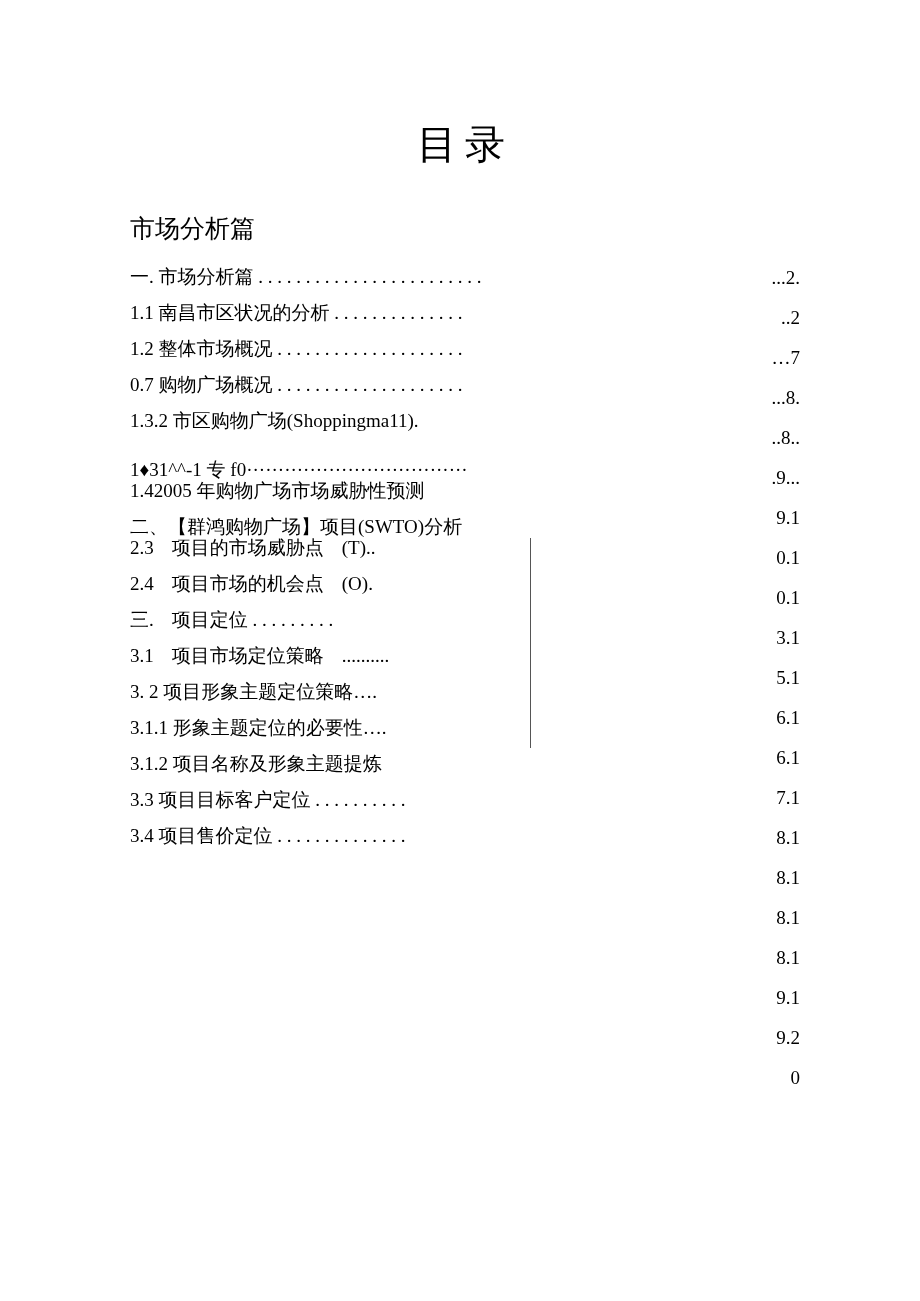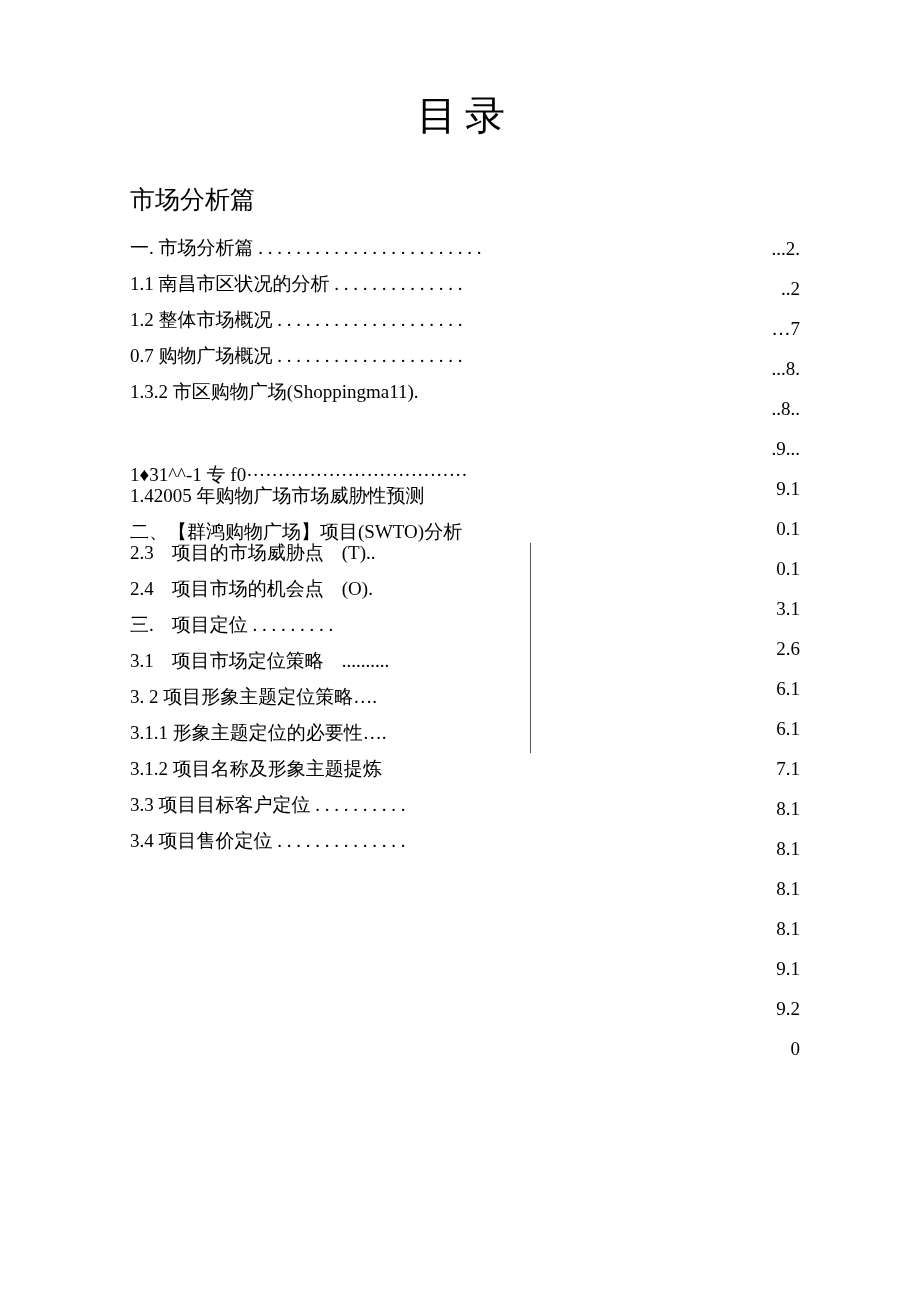--- a/index.html
+++ b/index.html
@@ -13,7 +13,7 @@
       box-sizing: border-box;
     }
     .page {
-      padding: 88px 120px 0 130px;
+      padding: 117px 120px 0 130px;
       position: relative;
     }
     .title {

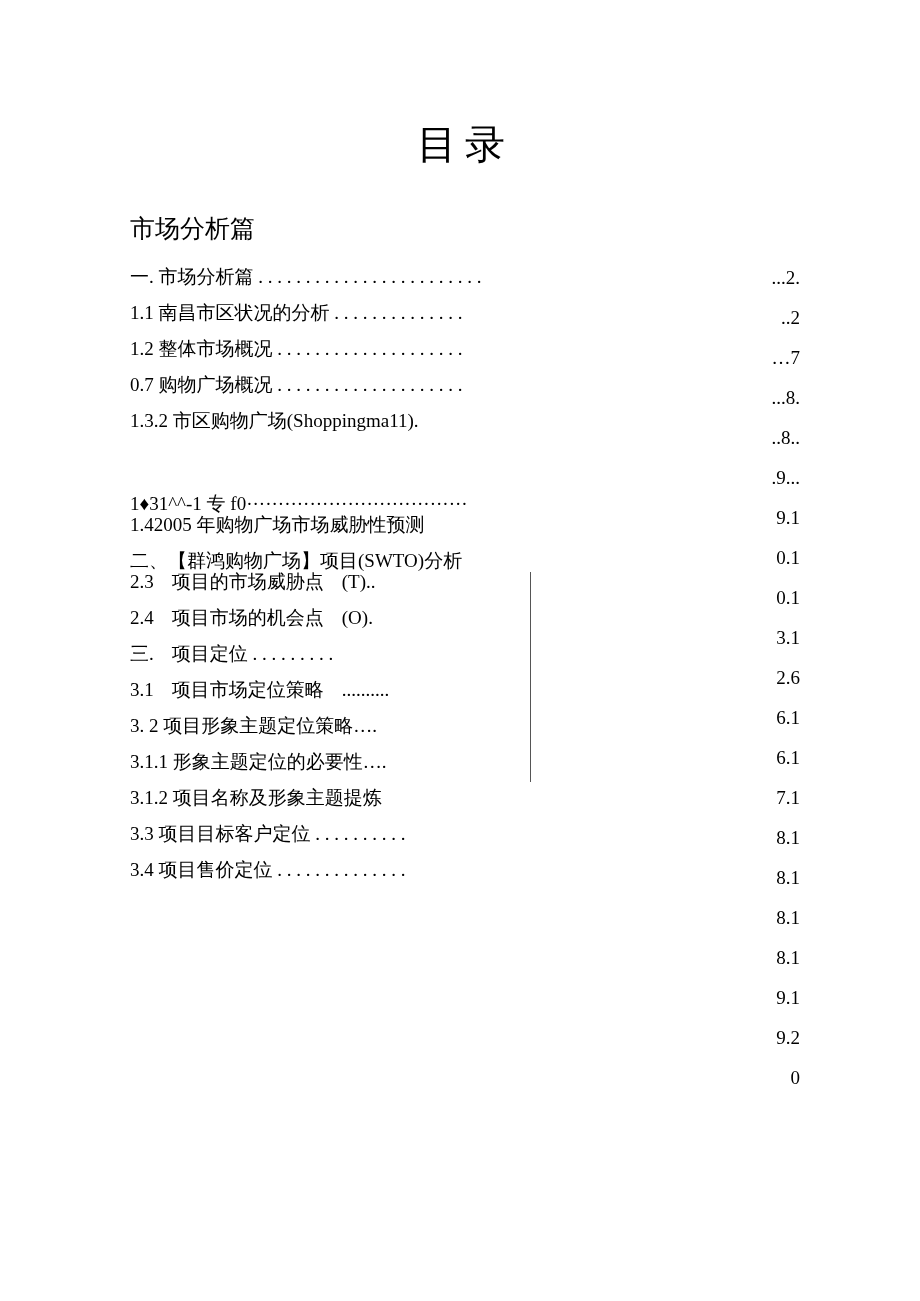--- a/index.html
+++ b/index.html
@@ -43,7 +43,7 @@
       margin-bottom: 2px;
     }
     .toc-row.gap-before {
-      margin-top: 64px;
+      margin-top: 30px;
     }
     .toc-row .num {
       display: inline-block;

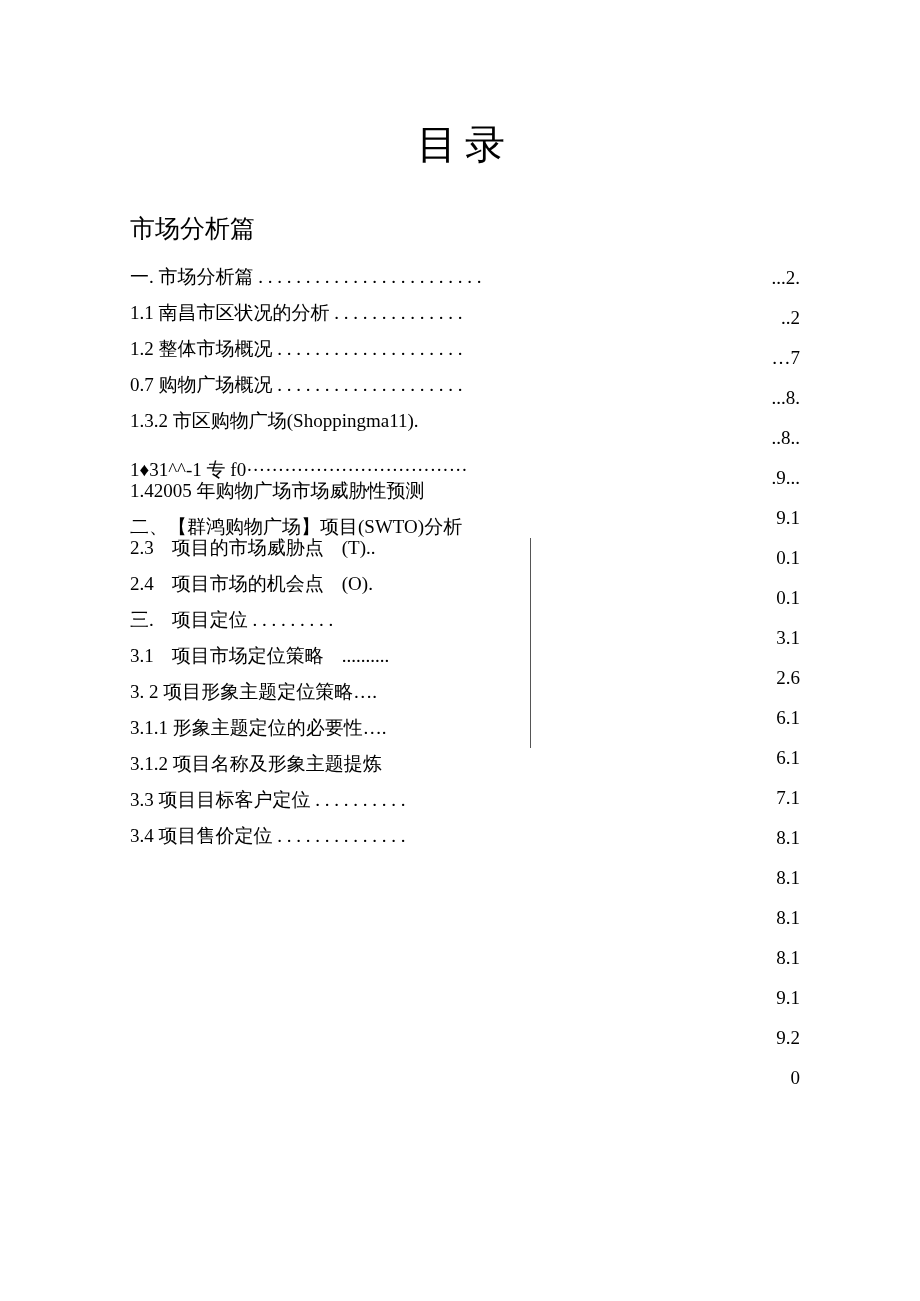--- a/index.html
+++ b/index.html
@@ -140,7 +140,7 @@
       <div>0.1</div>
       <div>0.1</div>
       <div>3.1</div>
-      <div>2.6</div>
+      <div>5.1</div>
       <div>6.1</div>
       <div>6.1</div>
       <div>7.1</div>

